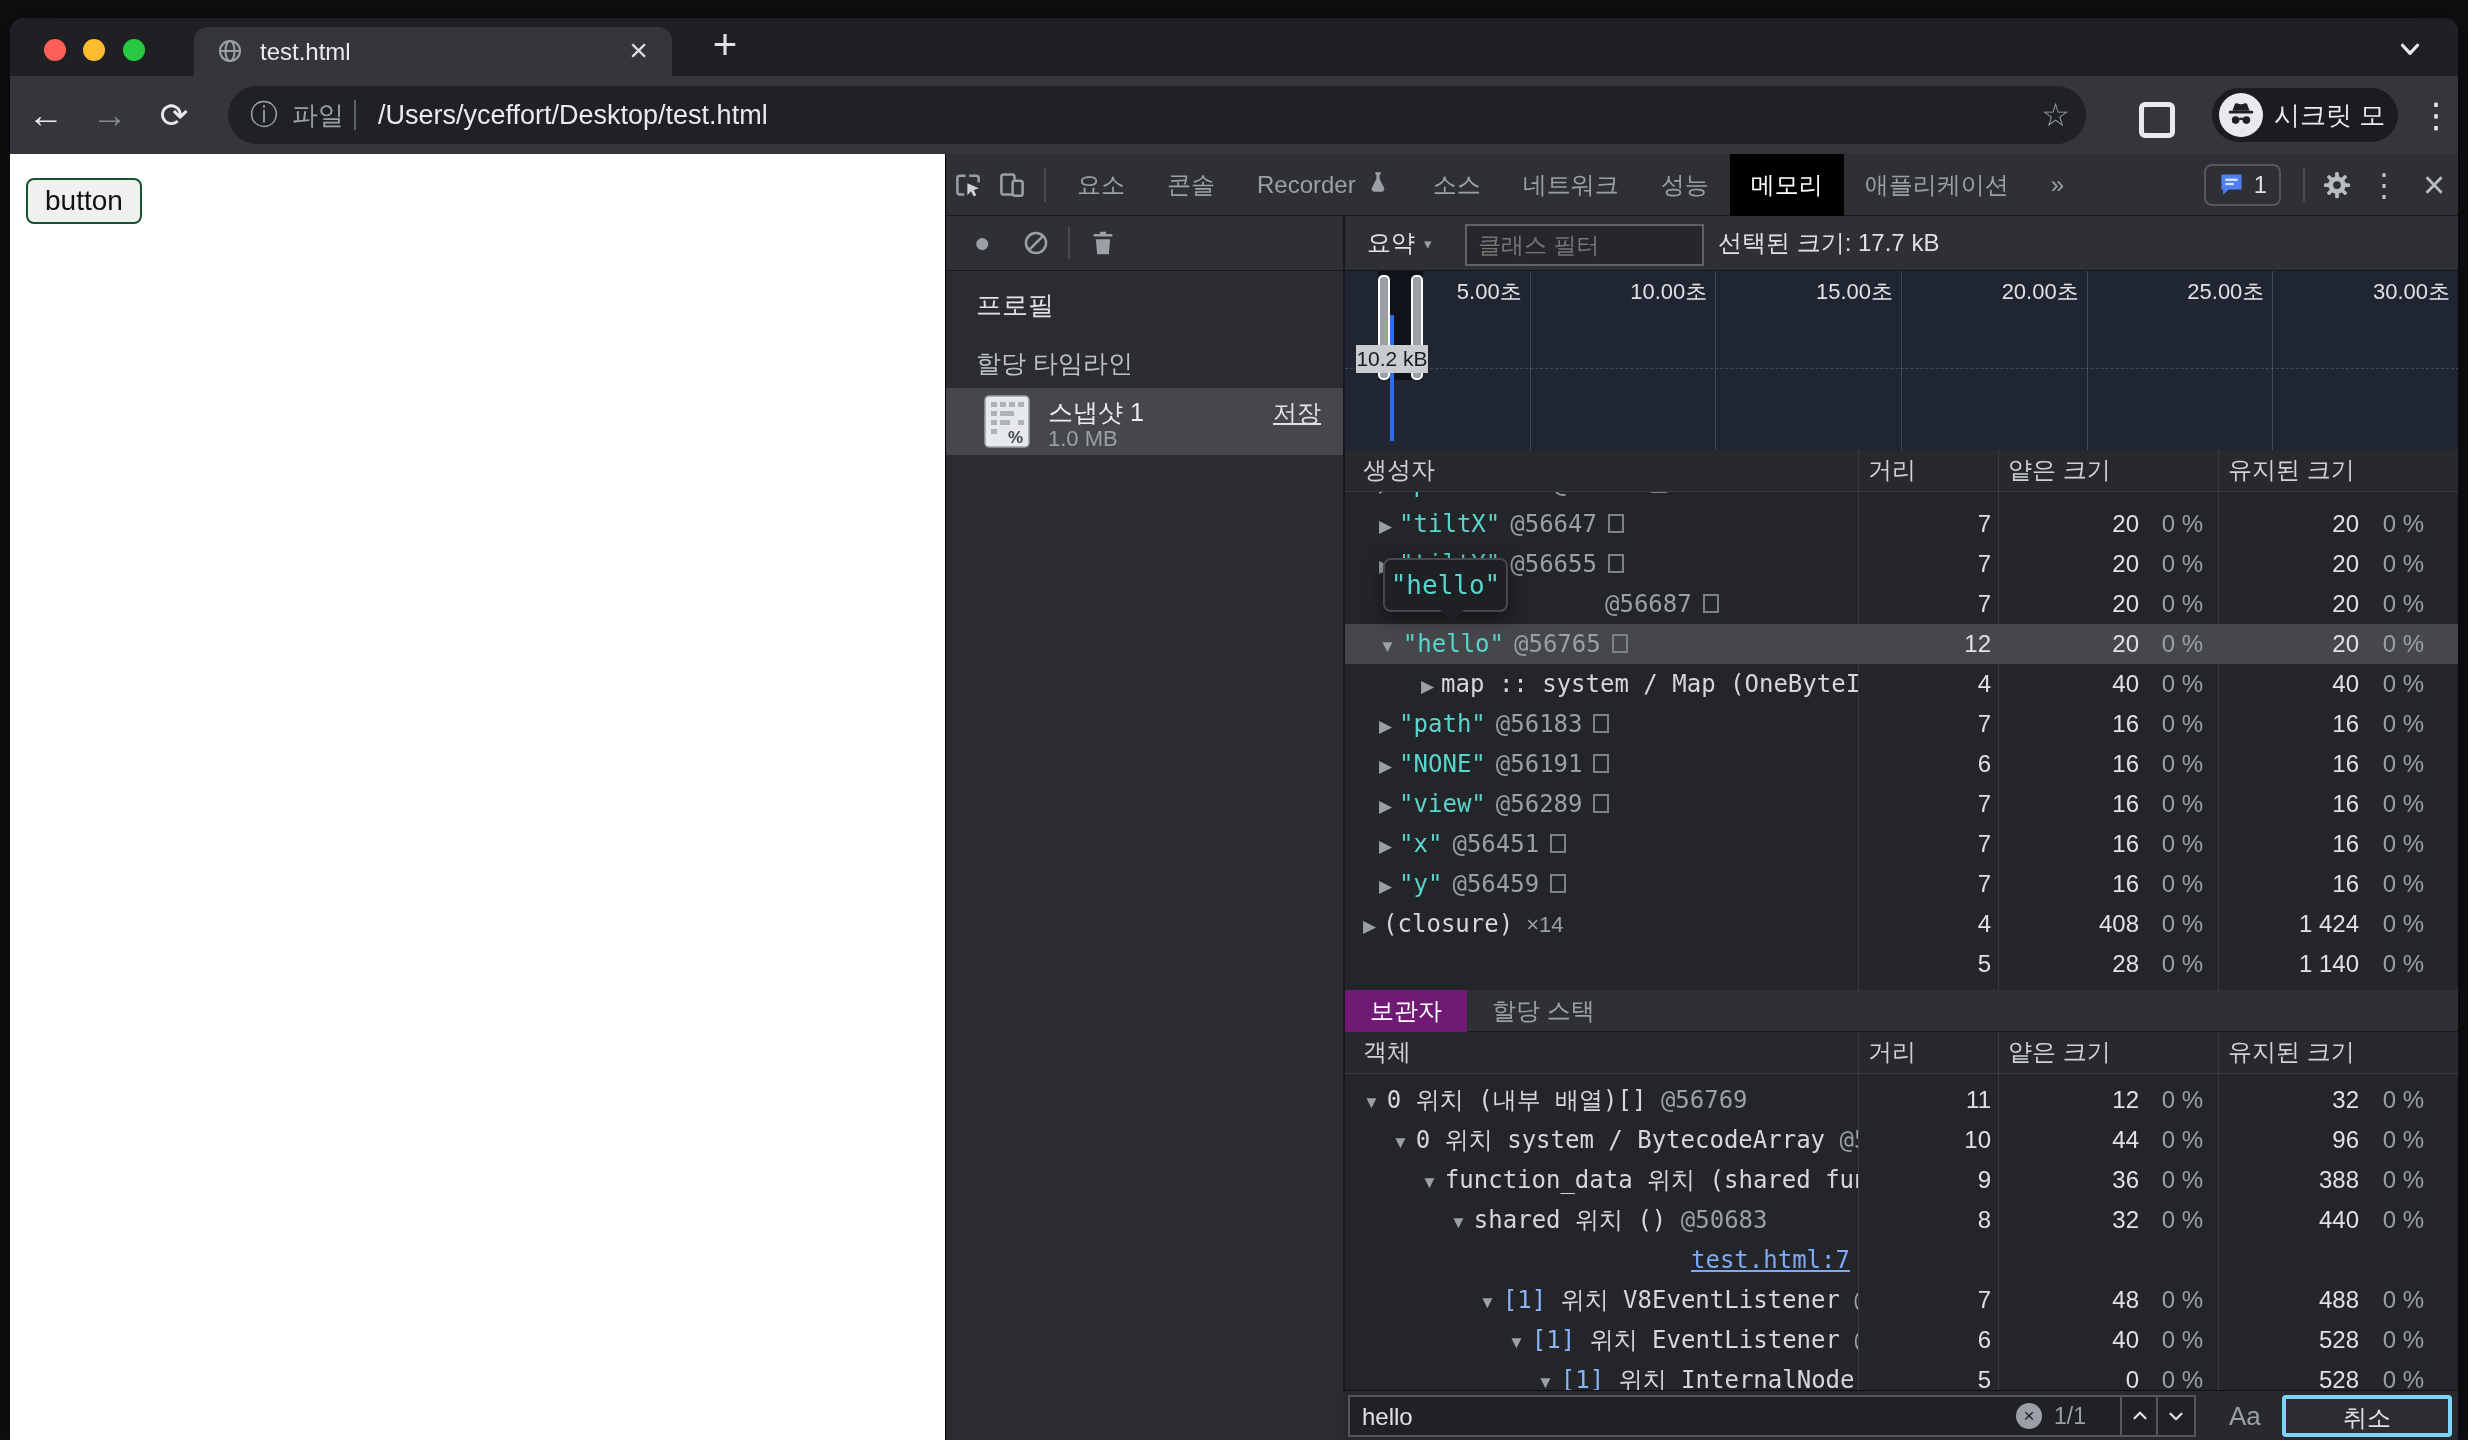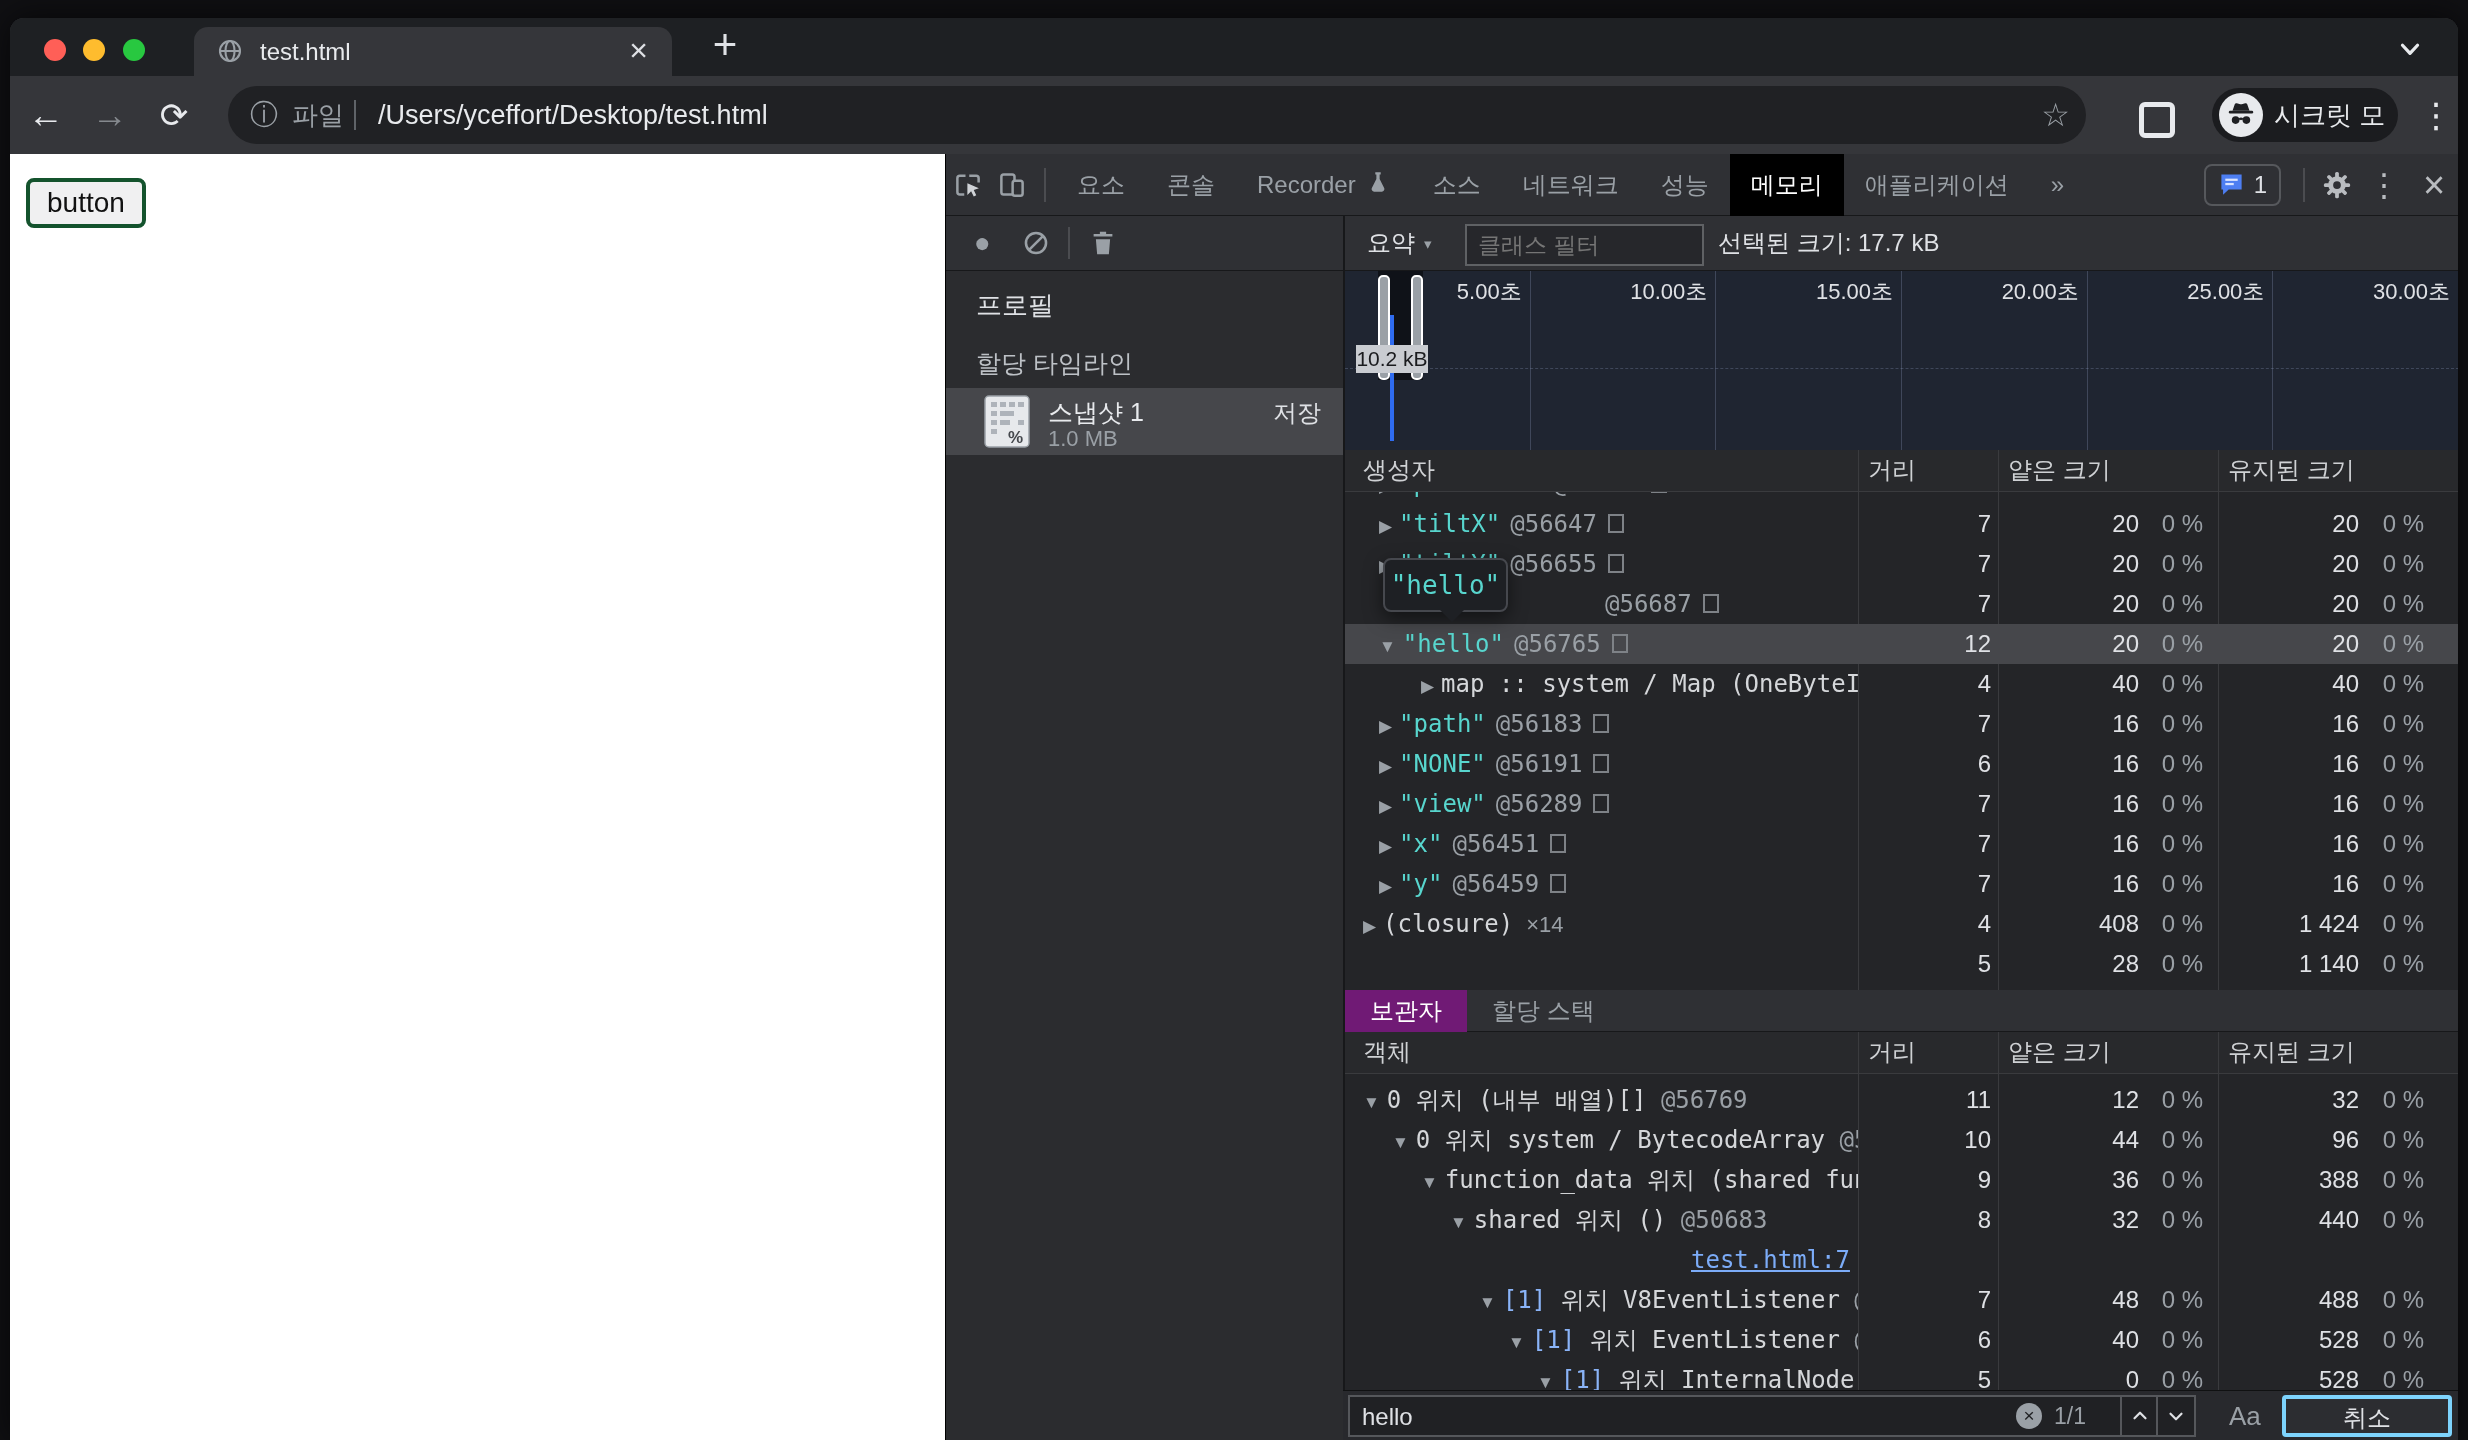--- a/index.html
+++ b/index.html
@@ -43,7 +43,7 @@
   
   .page{position:absolute;left:0;top:136px;width:935px;height:1286px;background:#ffffff;}
   .page-button{position:absolute;left:16px;top:24px;padding:5px 17px;font-size:28px;color:#111;
-    background:#f0f0f1;border:4px solid #14532d;border-radius:8px;}
+    background:#f0f0f1;border:2px solid #14532d;border-radius:8px;}
   .devtools{position:absolute;left:935px;top:136px;width:1513px;height:1286px;background:#242528;
     border-left:1px solid #000;box-sizing:content-box;}
   

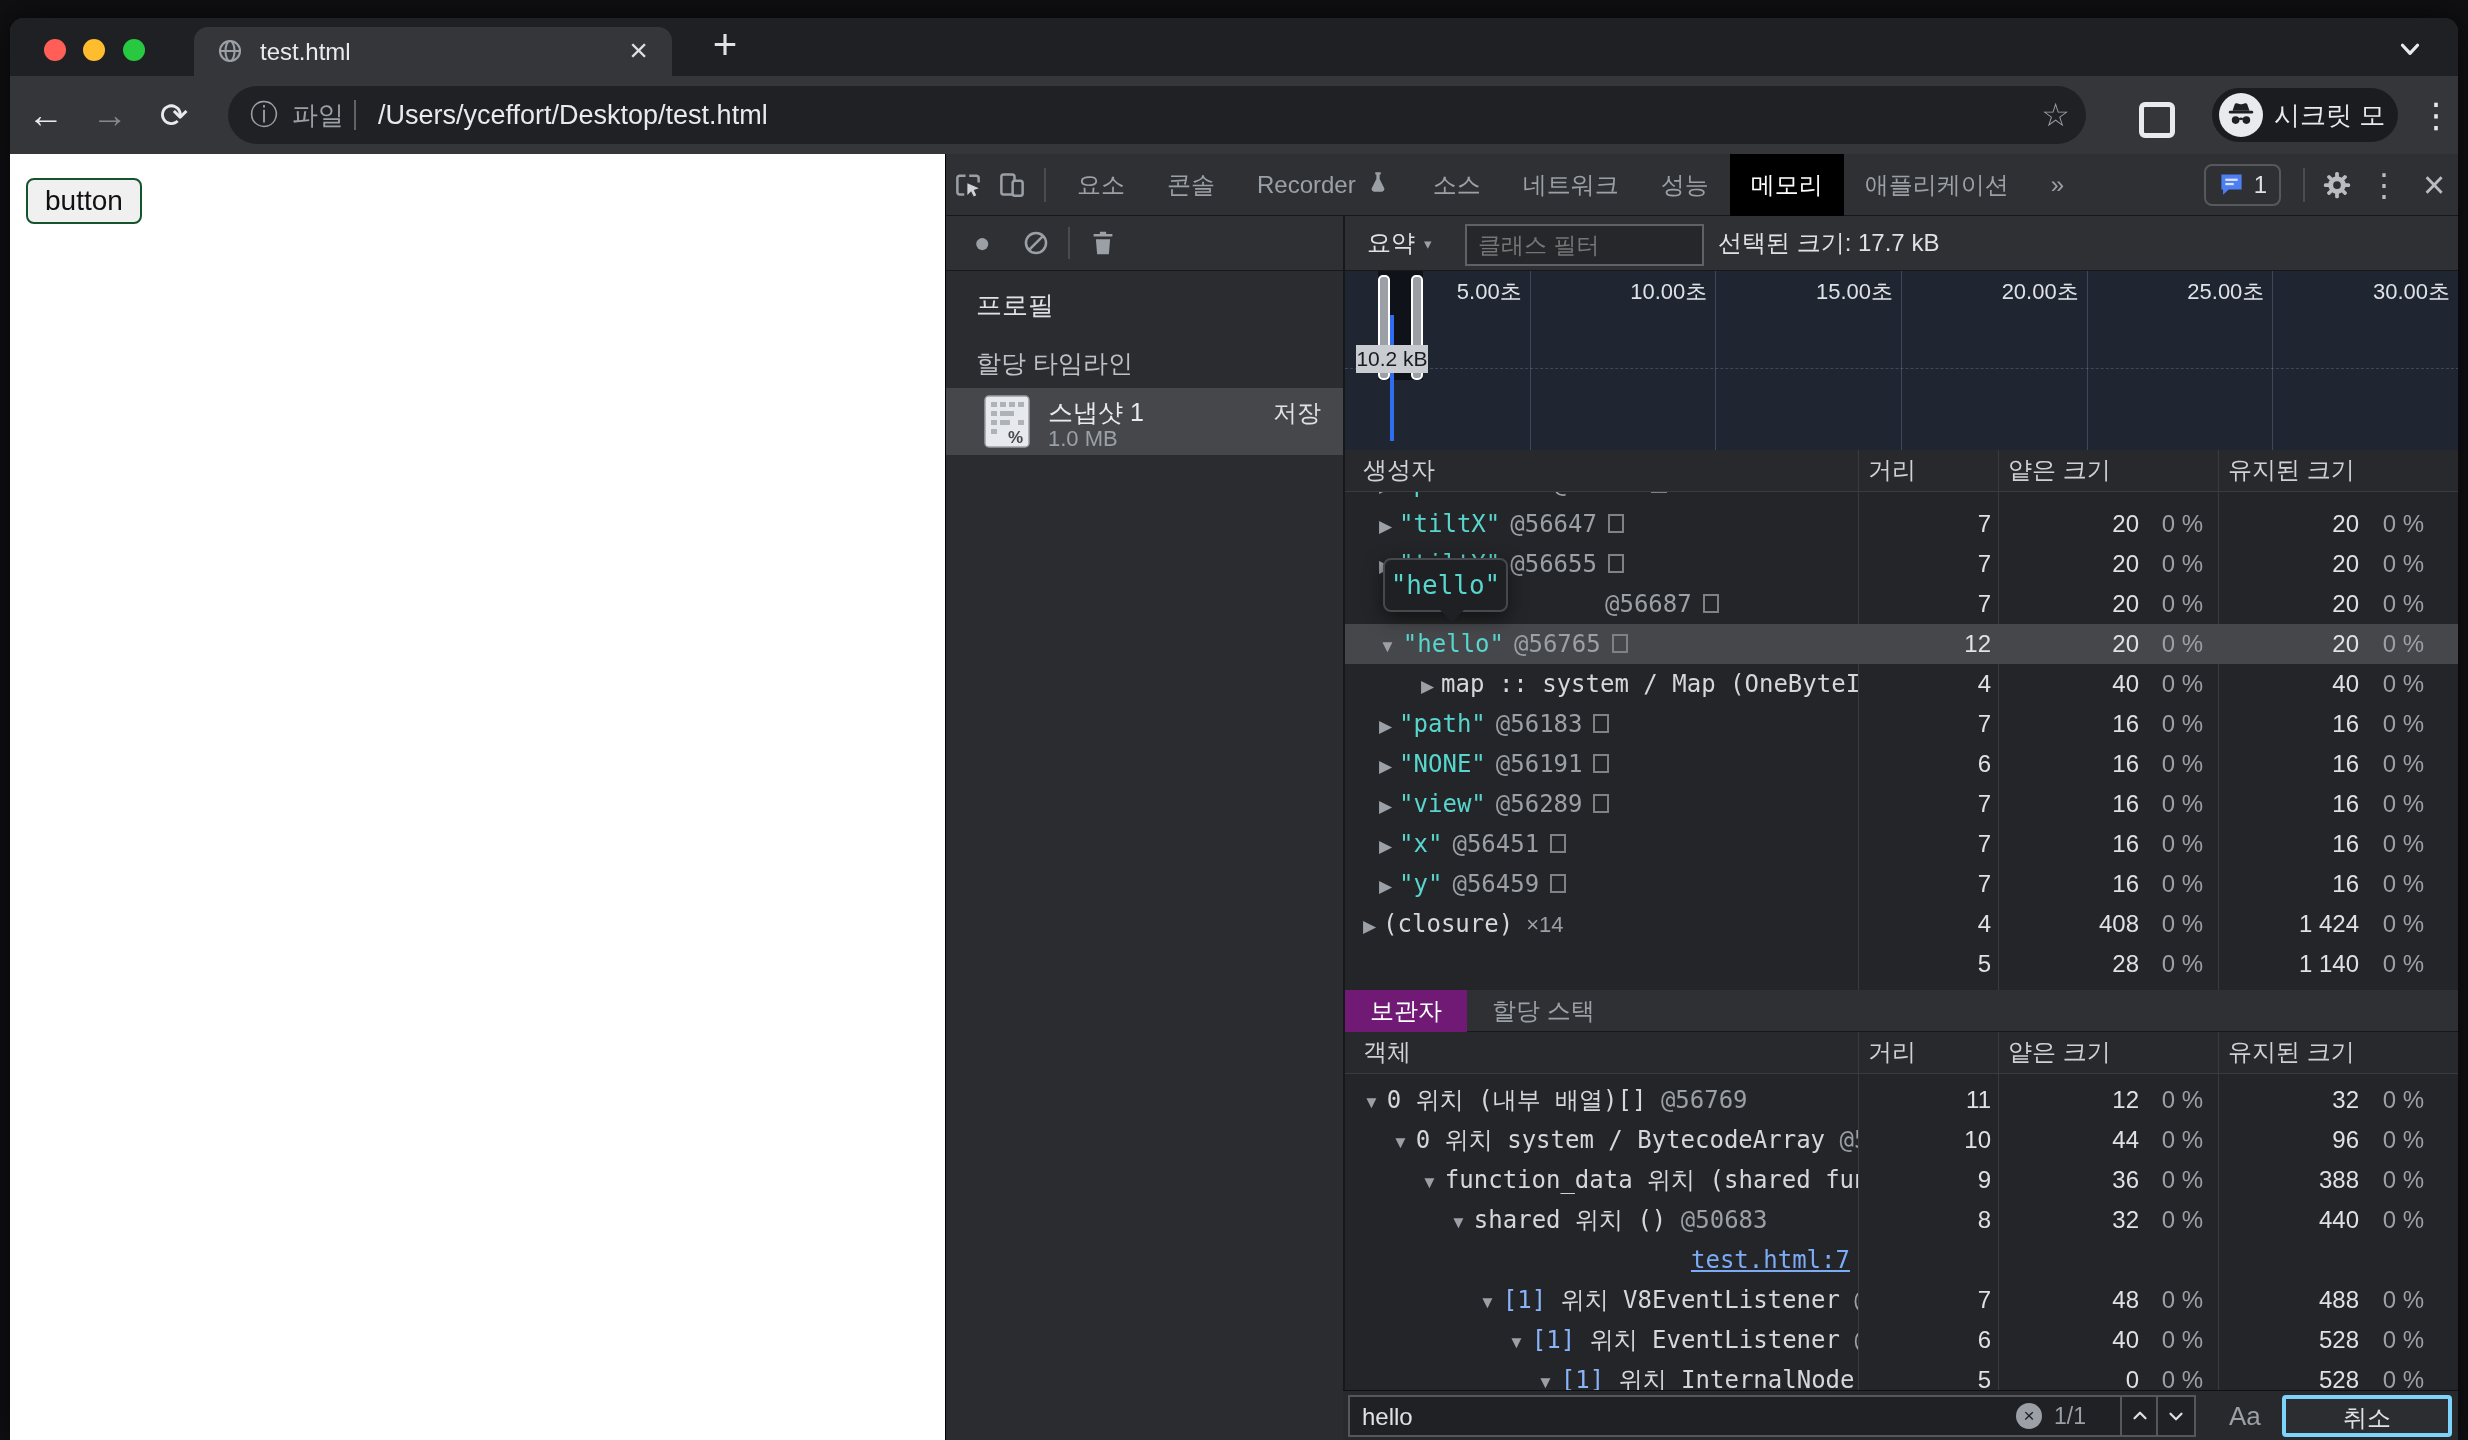--- a/index.html
+++ b/index.html
@@ -81,7 +81,7 @@
   .sb-thumb{position:absolute;left:38px;top:7px;width:46px;height:53px;}
   .sb-name{position:absolute;left:102px;top:8px;font-size:25px;color:#e8eaed;}
   .sb-size{position:absolute;left:102px;top:38px;font-size:22px;color:#9aa0a6;}
-  .sb-save{position:absolute;right:22px;top:9px;font-size:24px;color:#dfe1e5;}
+  .sb-save{position:absolute;right:22px;top:9px;font-size:24px;color:#dfe1e5;text-decoration:underline;}
   .main-divider{position:absolute;left:397px;top:62px;width:2px;height:1224px;background:#17181a;}
   
   .timeline{position:absolute;left:399px;top:117px;width:1114px;height:179px;background:#1f2531;overflow:hidden;}

